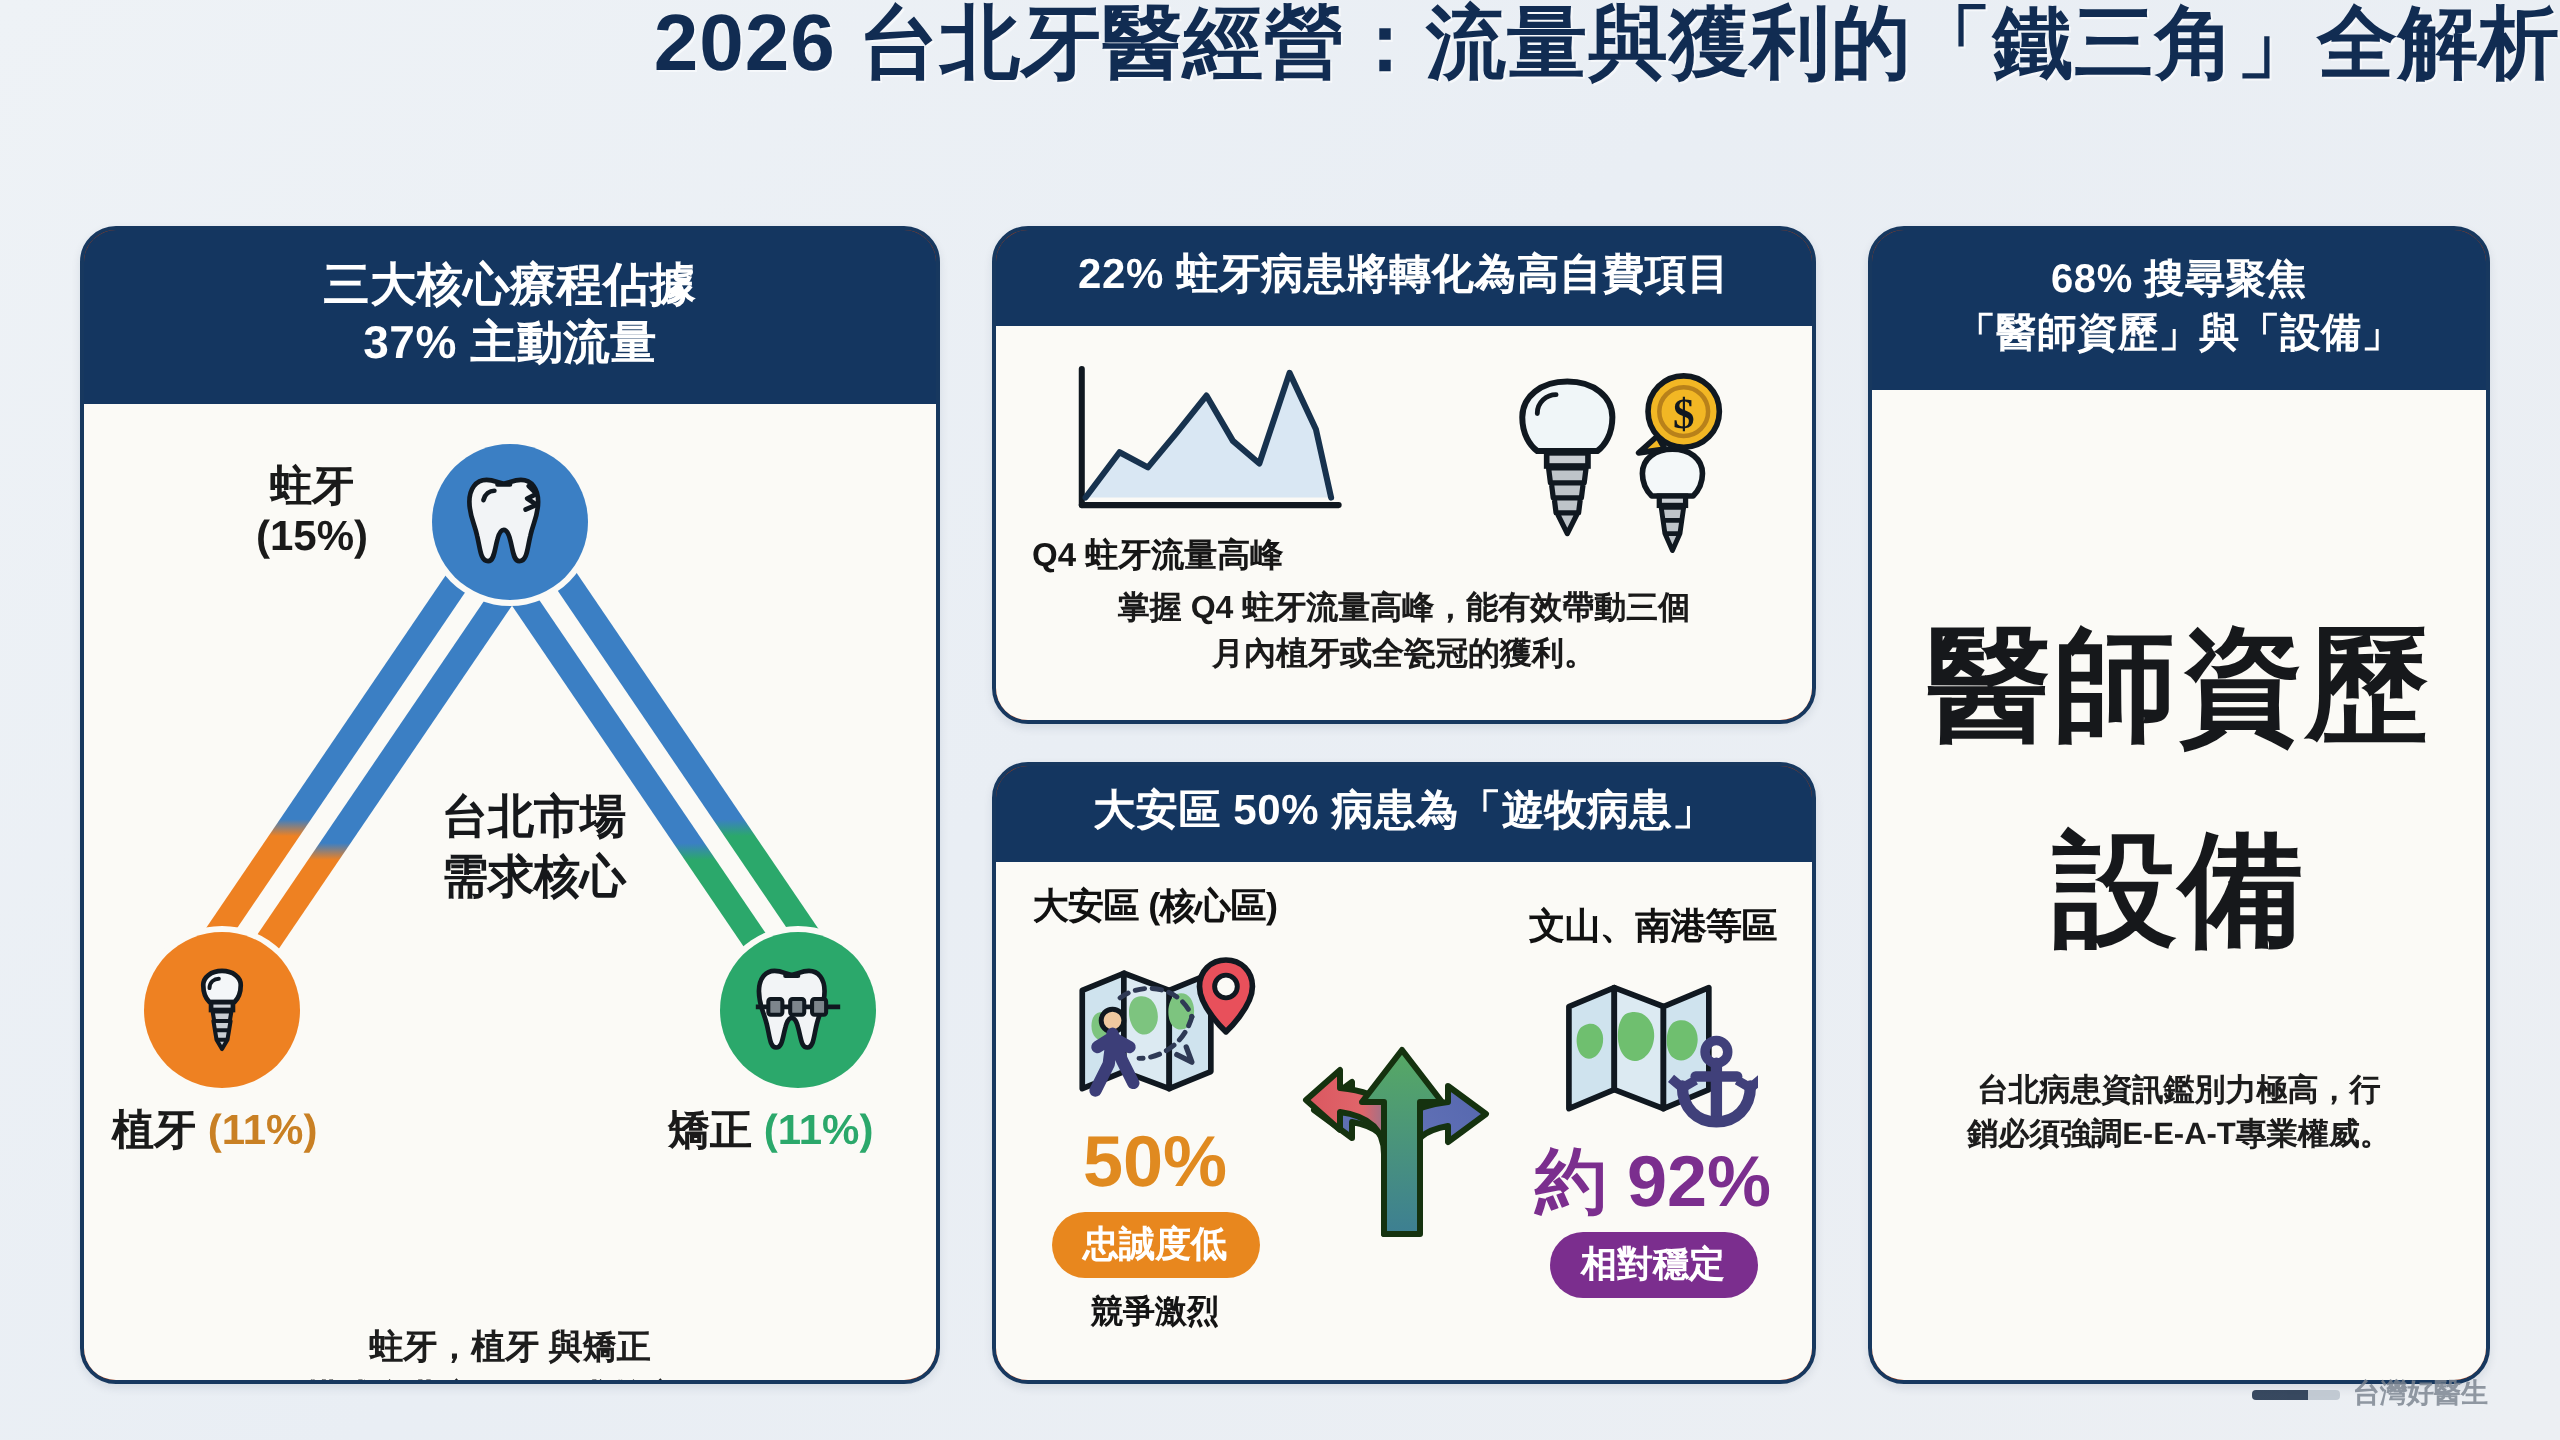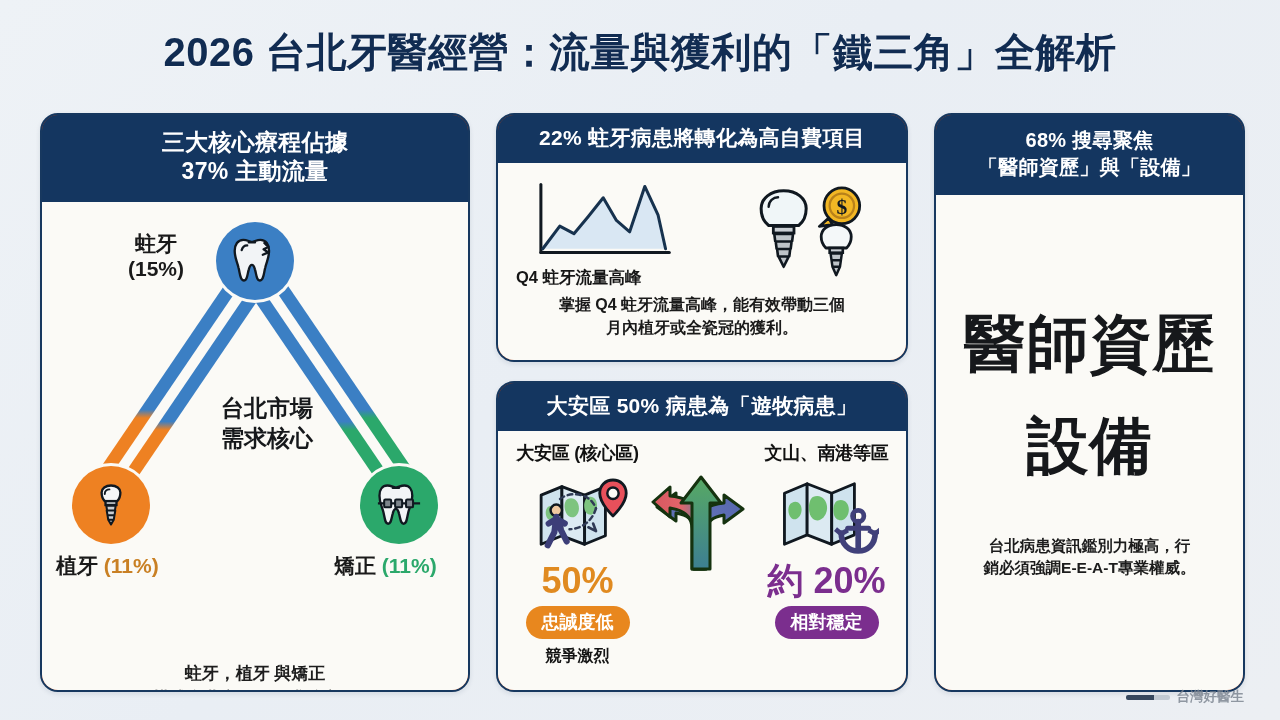--- a/index.html
+++ b/index.html
@@ -19,12 +19,11 @@
 
   
   .page-title {
-    text-align: center;
+    text-align: right;
     font-size: 40px;
     font-weight: 900;
     color: #112C52;
     letter-spacing: 0.5px;
-    padding-top: 30px;
     line-height: 1.1;
     text-shadow: 1px 1px 0 rgba(255,255,255,0.55);
     white-space: nowrap;

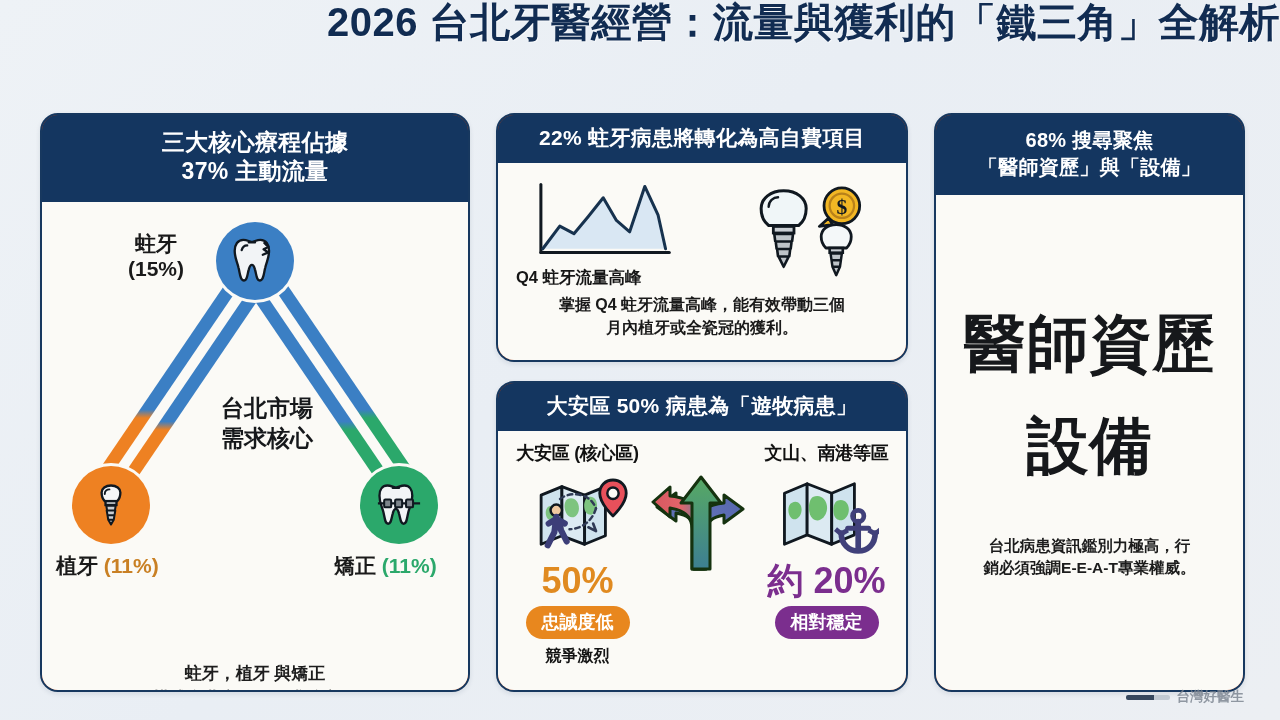--- a/index.html
+++ b/index.html
@@ -160,7 +160,7 @@
   .mb-grid {
     display: flex;
     padding: 10px 10px 0;
-    align-items: flex-start;
+    align-items: center;
   }
   .mb-side { width: 160px; text-align: center; }
   .mb-mid  { flex: 1; display: flex; justify-content: center; padding-top: 32px; }

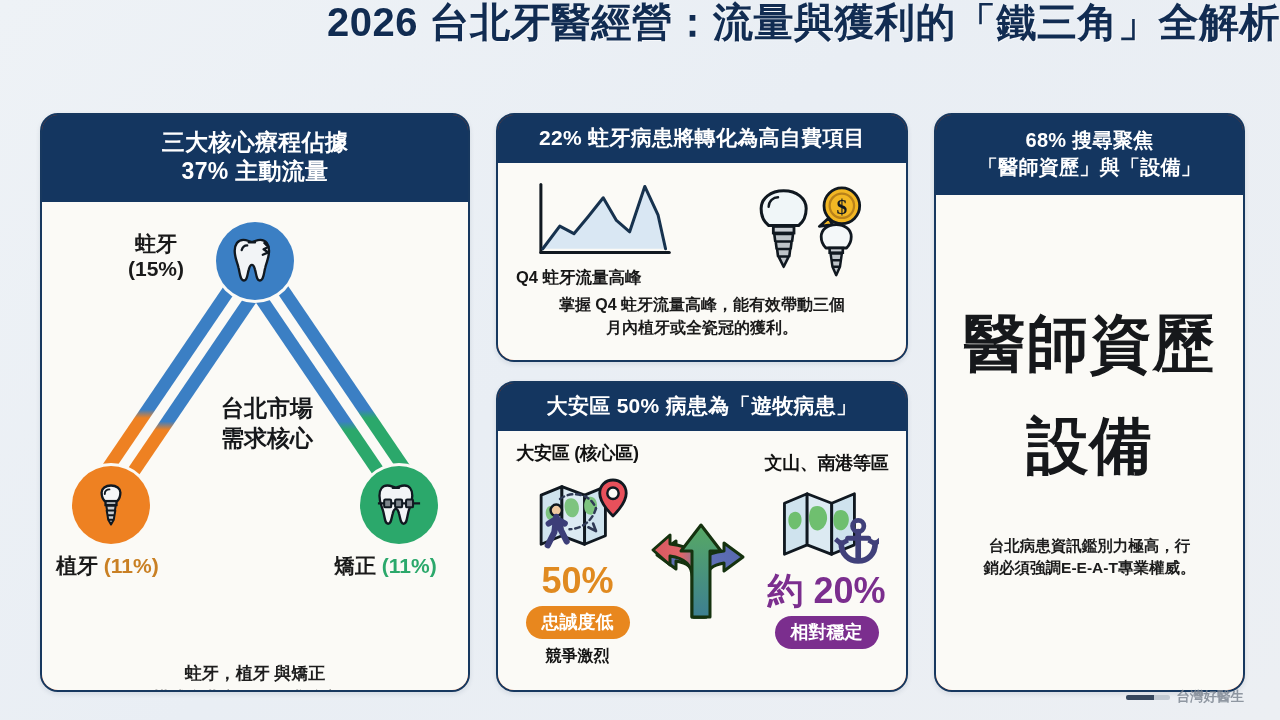--- a/index.html
+++ b/index.html
@@ -473,7 +473,7 @@
                 <path d="M64 58l6 5 7-4M112 58l-6 5-7-4" fill="none" stroke="#40407A" stroke-width="5" stroke-linejoin="round"></path>
               </svg>
             </div>
-            <div class="mb-big big-p">約 20%</div>
+            <div class="mb-big big-p">約 92%</div>
             <div class="pill pill-p">相對穩定</div>
             <div class="mb-sub"></div>
           </div>

